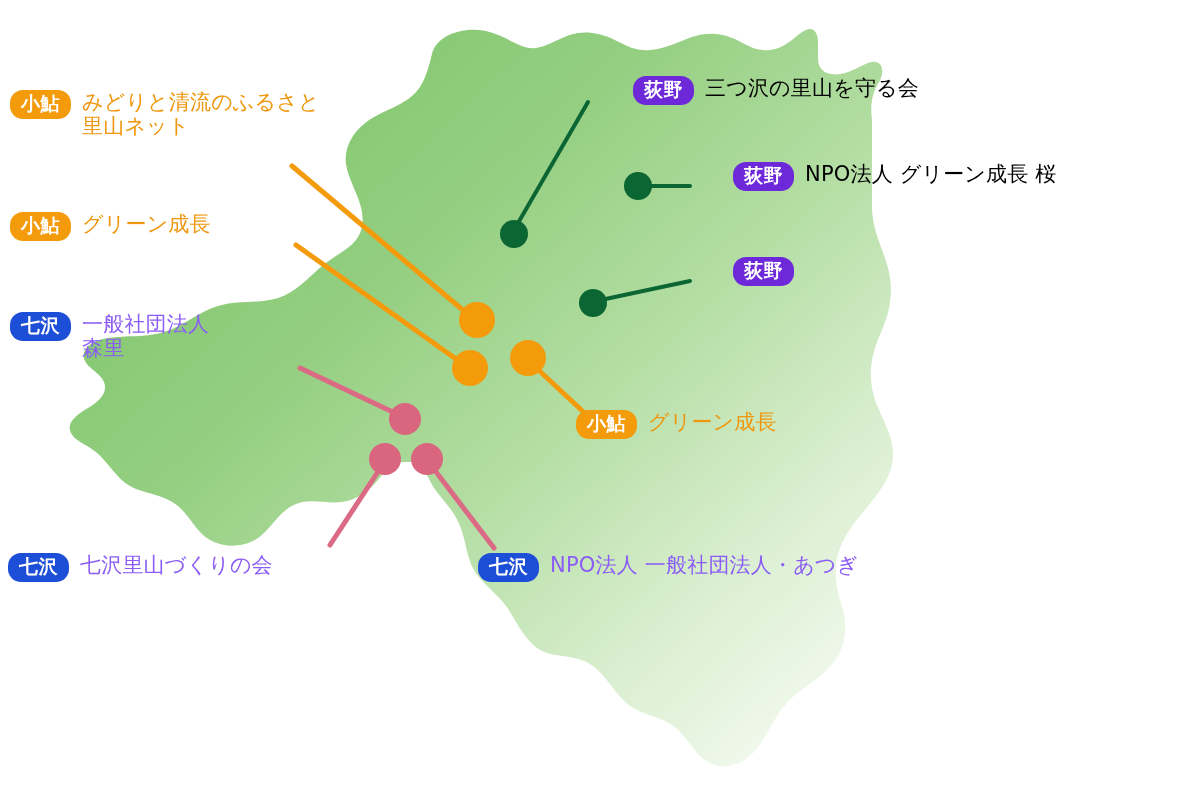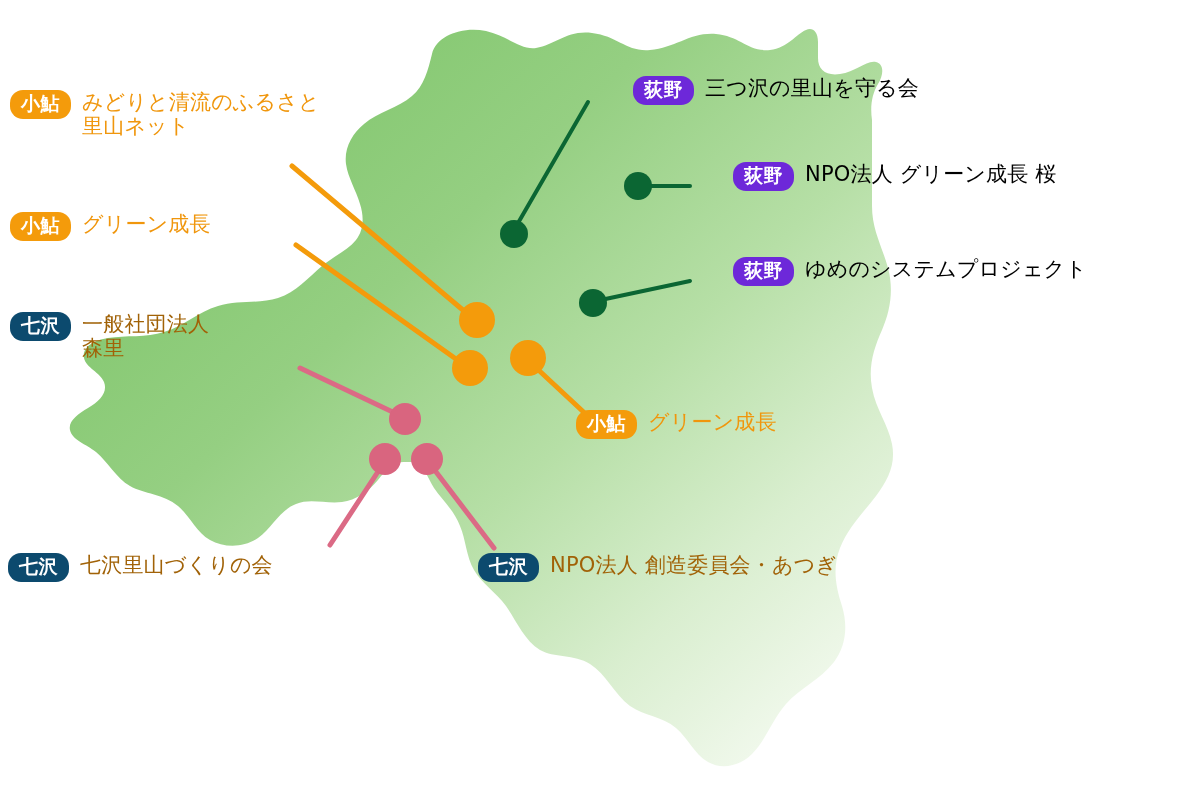--- a/index.html
+++ b/index.html
@@ -207,7 +207,6 @@
   <div class="label t-green" style="left:690px;top:257px;">
     <span class="badge">荻野</span>
     <span class="ltext">
-      <span class="l2">ゆめのシステムプロジェクト</span>
     </span>
   </div>
 

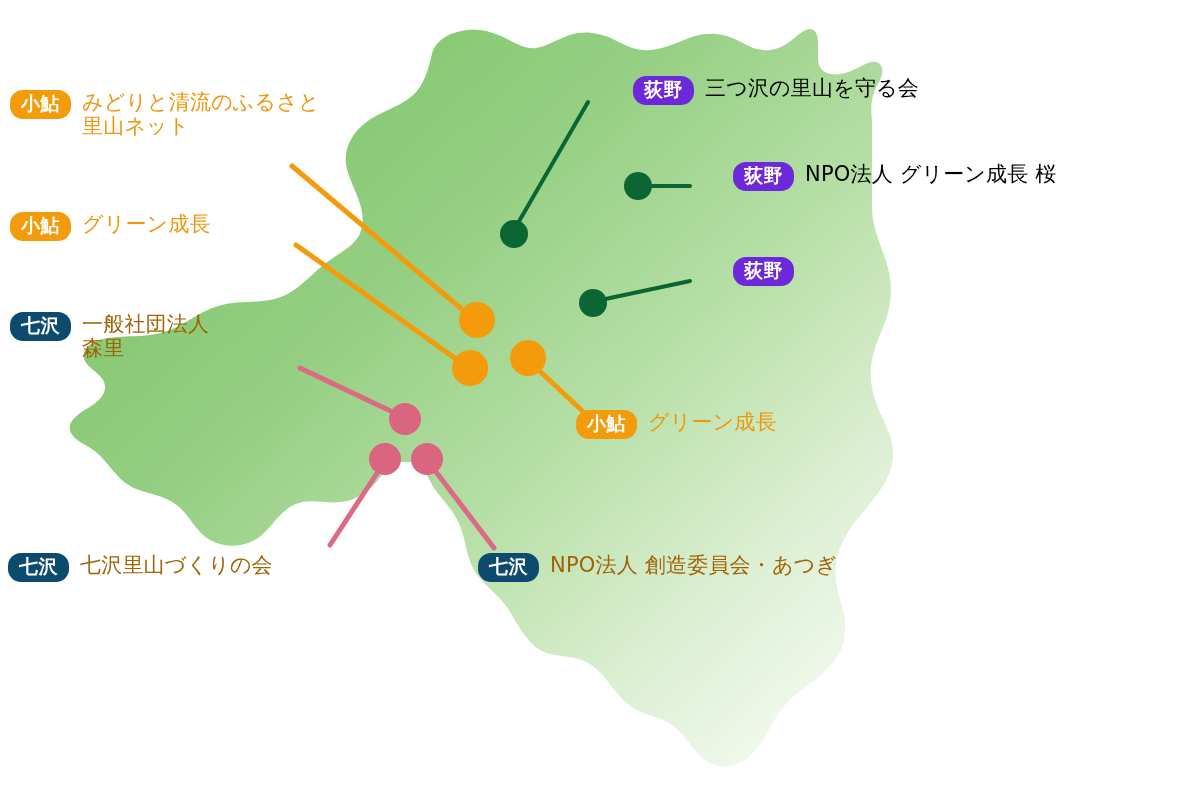--- a/index.html
+++ b/index.html
@@ -39,7 +39,7 @@
   
   .t-orange .badge{background:#F49B0B;}
   .t-orange .ltext{color:#F0960C;}
-  .t-pink   .badge{background:#0c4a6e;}
+  .t-pink   .badge{background:#1d4ed8;}
   .t-pink   .ltext{color:#a16207;}
   .t-green  .badge{background:#6d28d9;margin-left:43px;}
   .t-green  .ltext{color:#000000;}

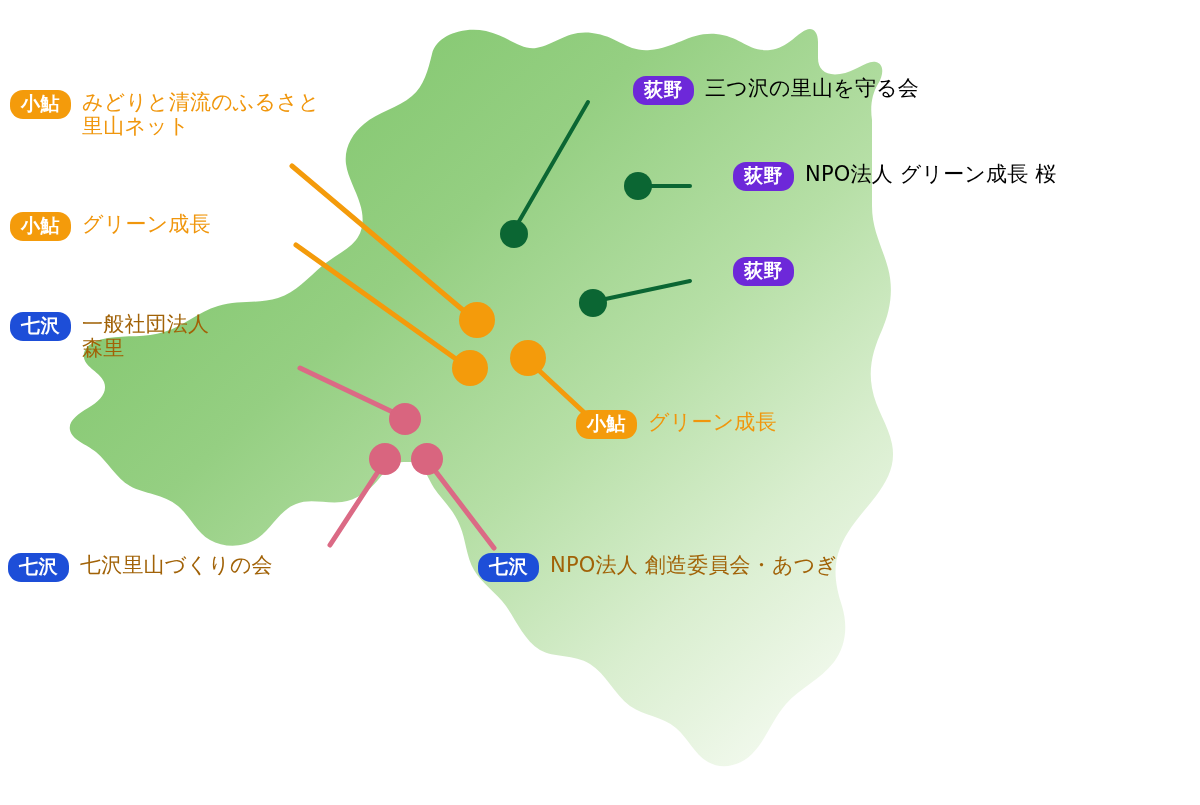--- a/index.html
+++ b/index.html
@@ -40,7 +40,7 @@
   .t-orange .badge{background:#F49B0B;}
   .t-orange .ltext{color:#F0960C;}
   .t-pink   .badge{background:#1d4ed8;}
-  .t-pink   .ltext{color:#a16207;}
+  .t-pink   .ltext{color:#8b5cf6;}
   .t-green  .badge{background:#6d28d9;margin-left:43px;}
   .t-green  .ltext{color:#000000;}
 </style>

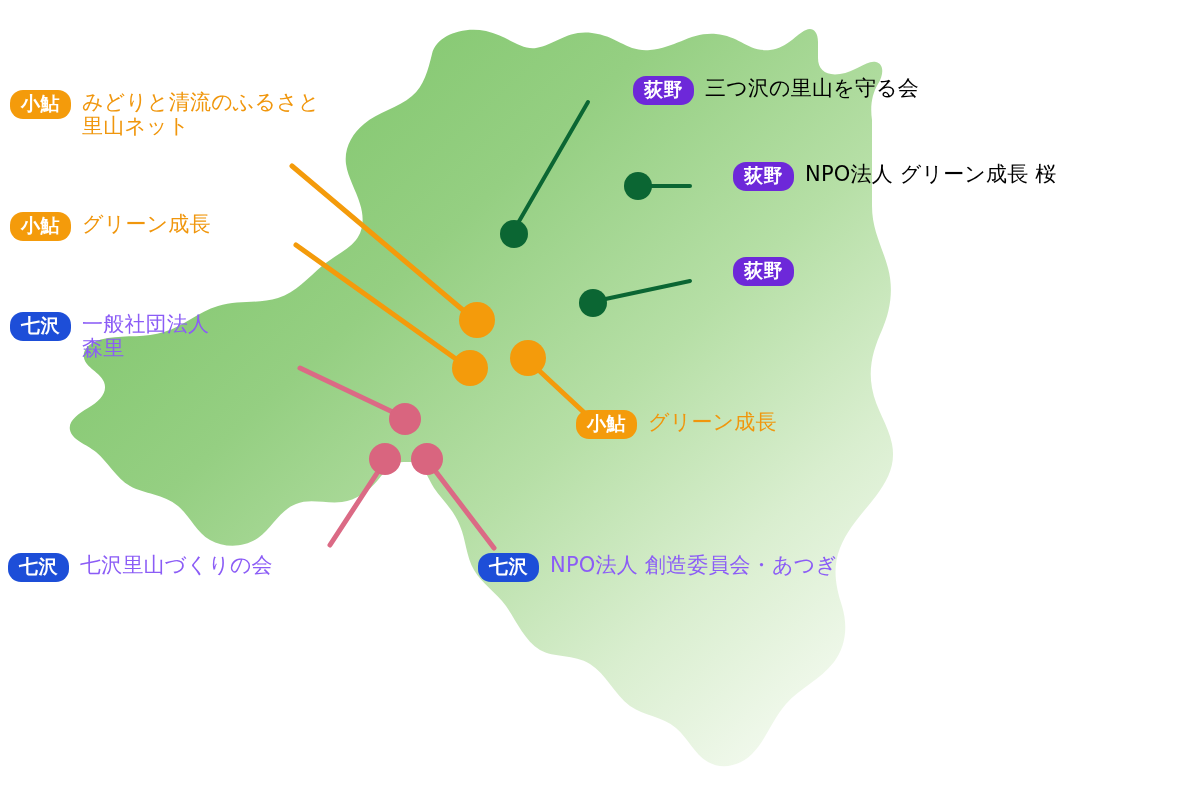--- a/index.html
+++ b/index.html
@@ -186,7 +186,7 @@
   <div class="label t-pink" style="left:478px;top:553px;">
     <span class="badge">七沢</span>
     <span class="ltext">
-      <span class="l1">NPO法人 創造委員会・あつぎ</span>
+      <span class="l1">NPO法人 一般社団法人・あつぎ</span>
     </span>
   </div>
 

